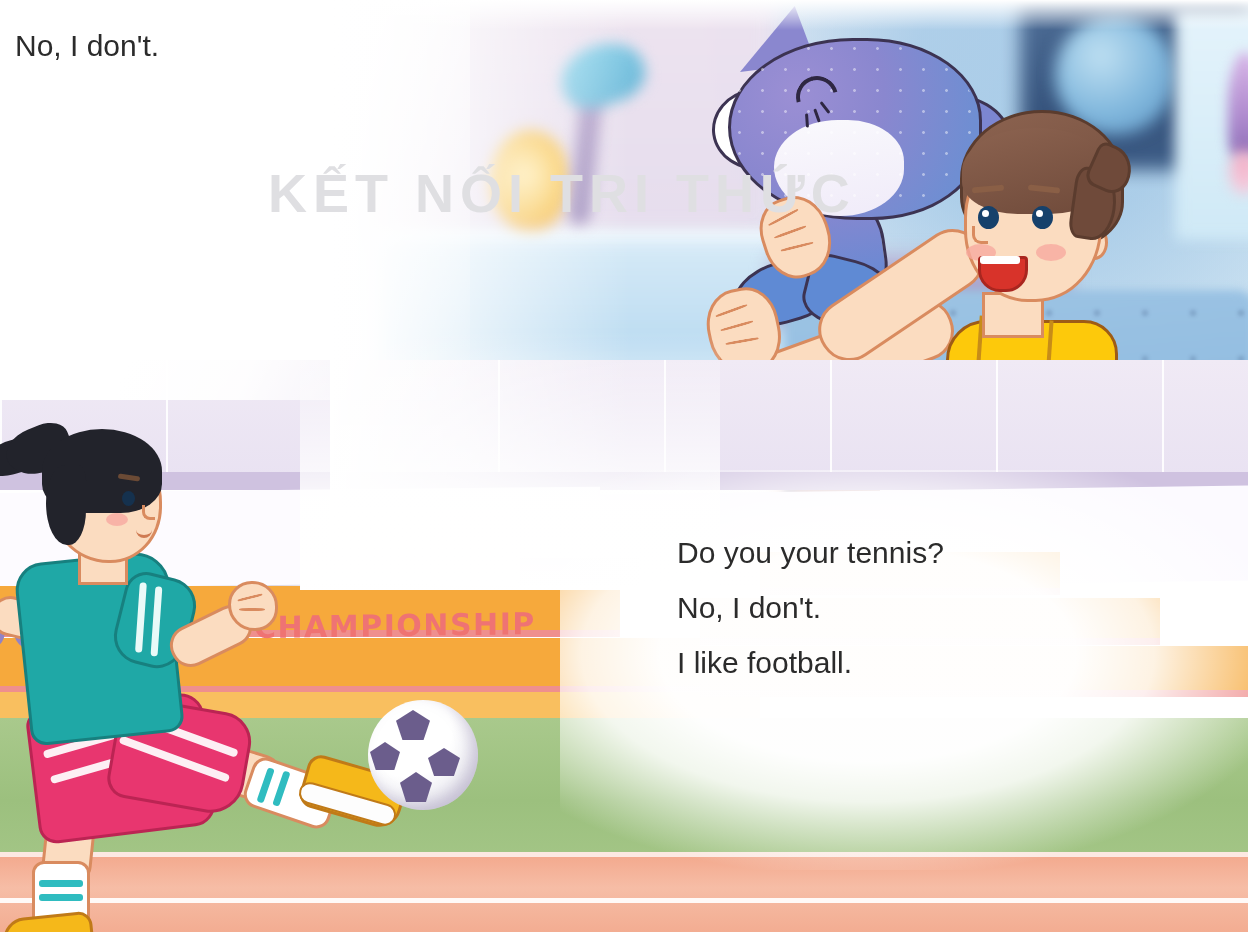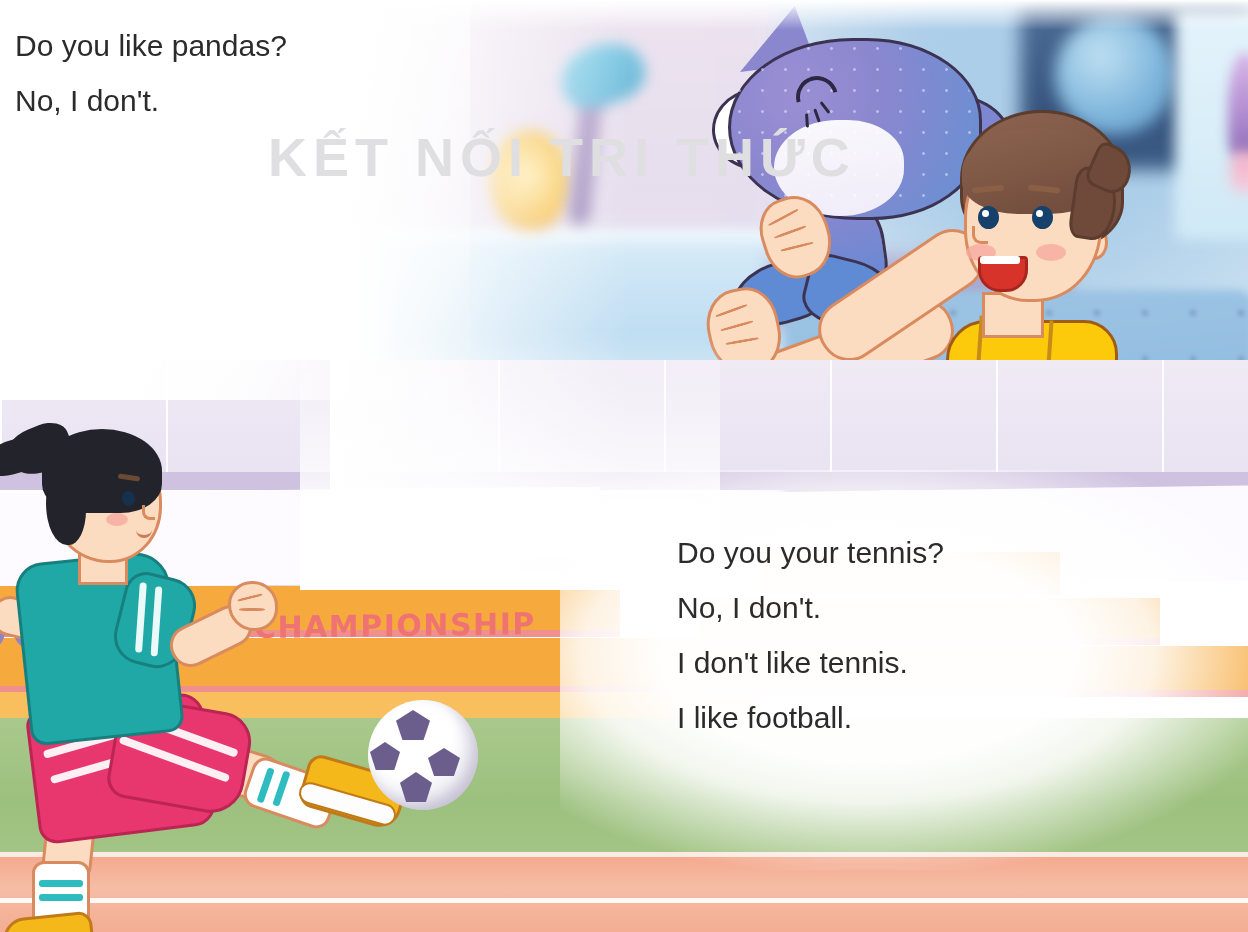--- a/index.html
+++ b/index.html
@@ -435,7 +435,6 @@
   </div>
 
   <div class="dialogue" id="dialogue-animal">
-    <div>Do you like pandas?</div>
     <div>No, I don't.</div>
   </div>
 

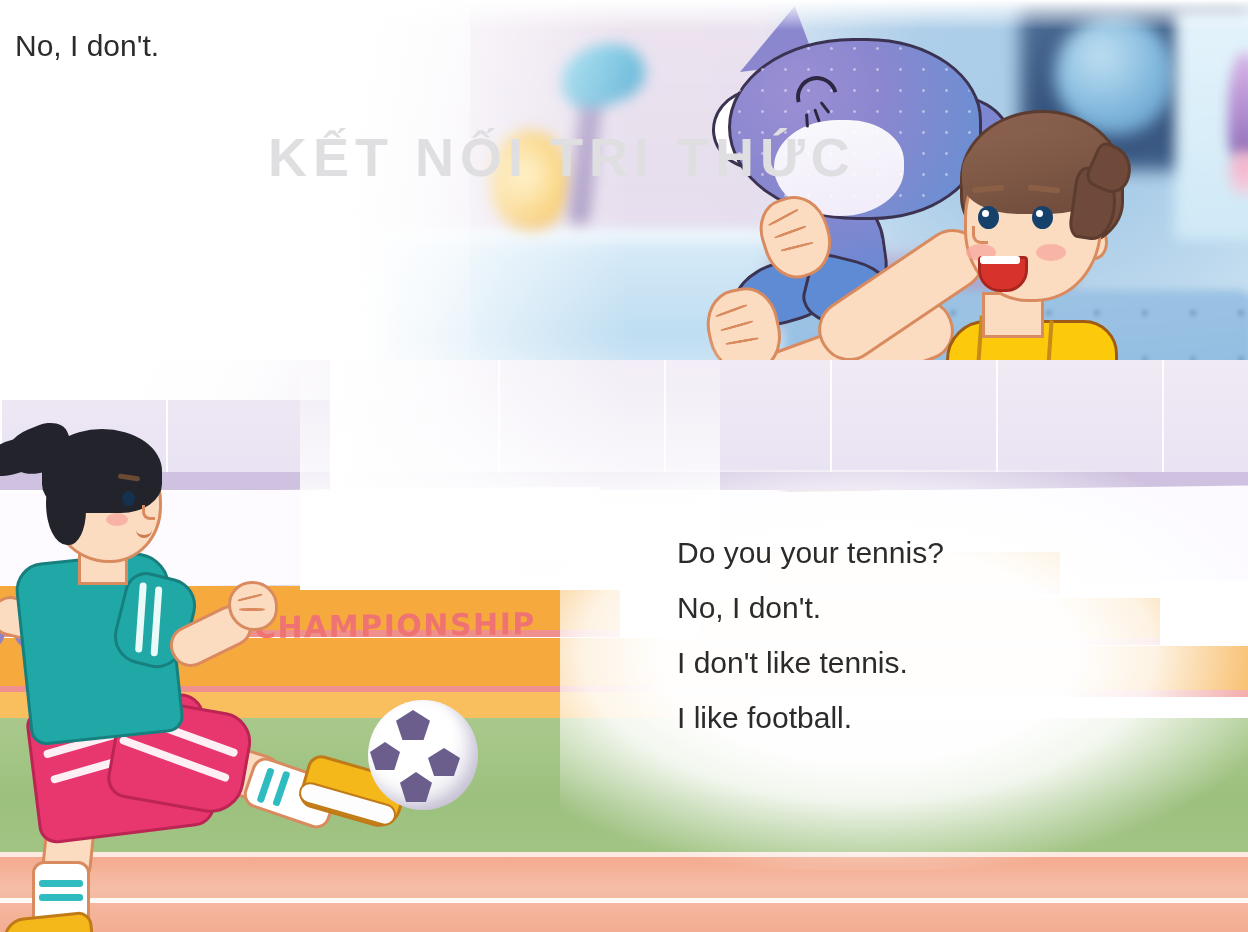--- a/index.html
+++ b/index.html
@@ -245,7 +245,7 @@
   #watermark{position:absolute;left:268px;top:128px;width:620px;
     color:#dfdfe2;font-weight:700;letter-spacing:6px;line-height:1.08;
     font-size:54px;user-select:none;}
-  #watermark div{white-space:nowrap;}
+  #watermark div{white-space:nowrap;margin-top:36px;}
 
   
   .dialogue{position:absolute;color:#2b2b2b;font-size:30px;line-height:55px;white-space:nowrap;}

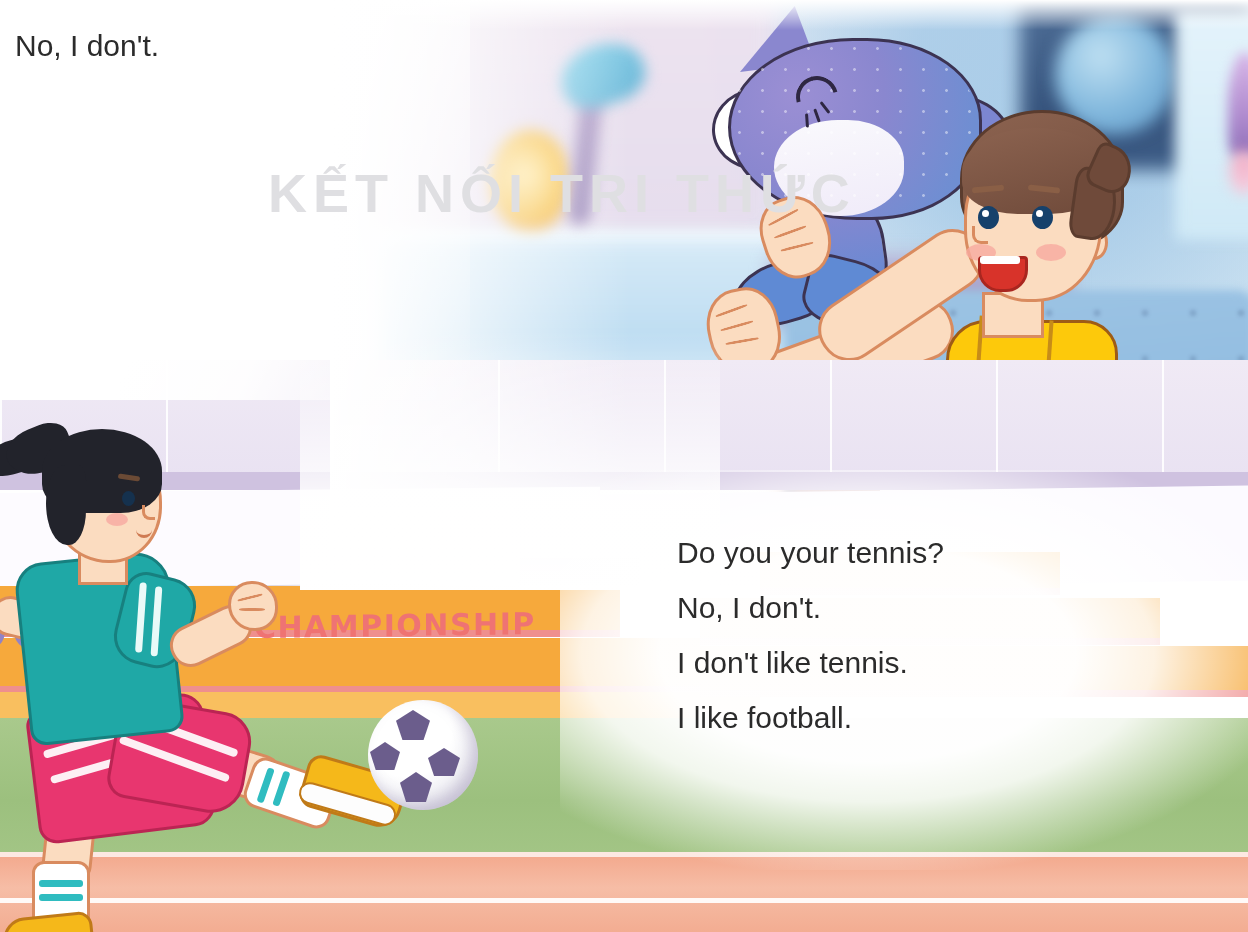--- a/index.html
+++ b/index.html
@@ -441,7 +441,6 @@
   <div class="dialogue" id="dialogue-sport">
     <div>Do you your tennis?</div>
     <div>No, I don't.</div>
-    <div>I don't like tennis.</div>
     <div>I like football.</div>
   </div>
 

